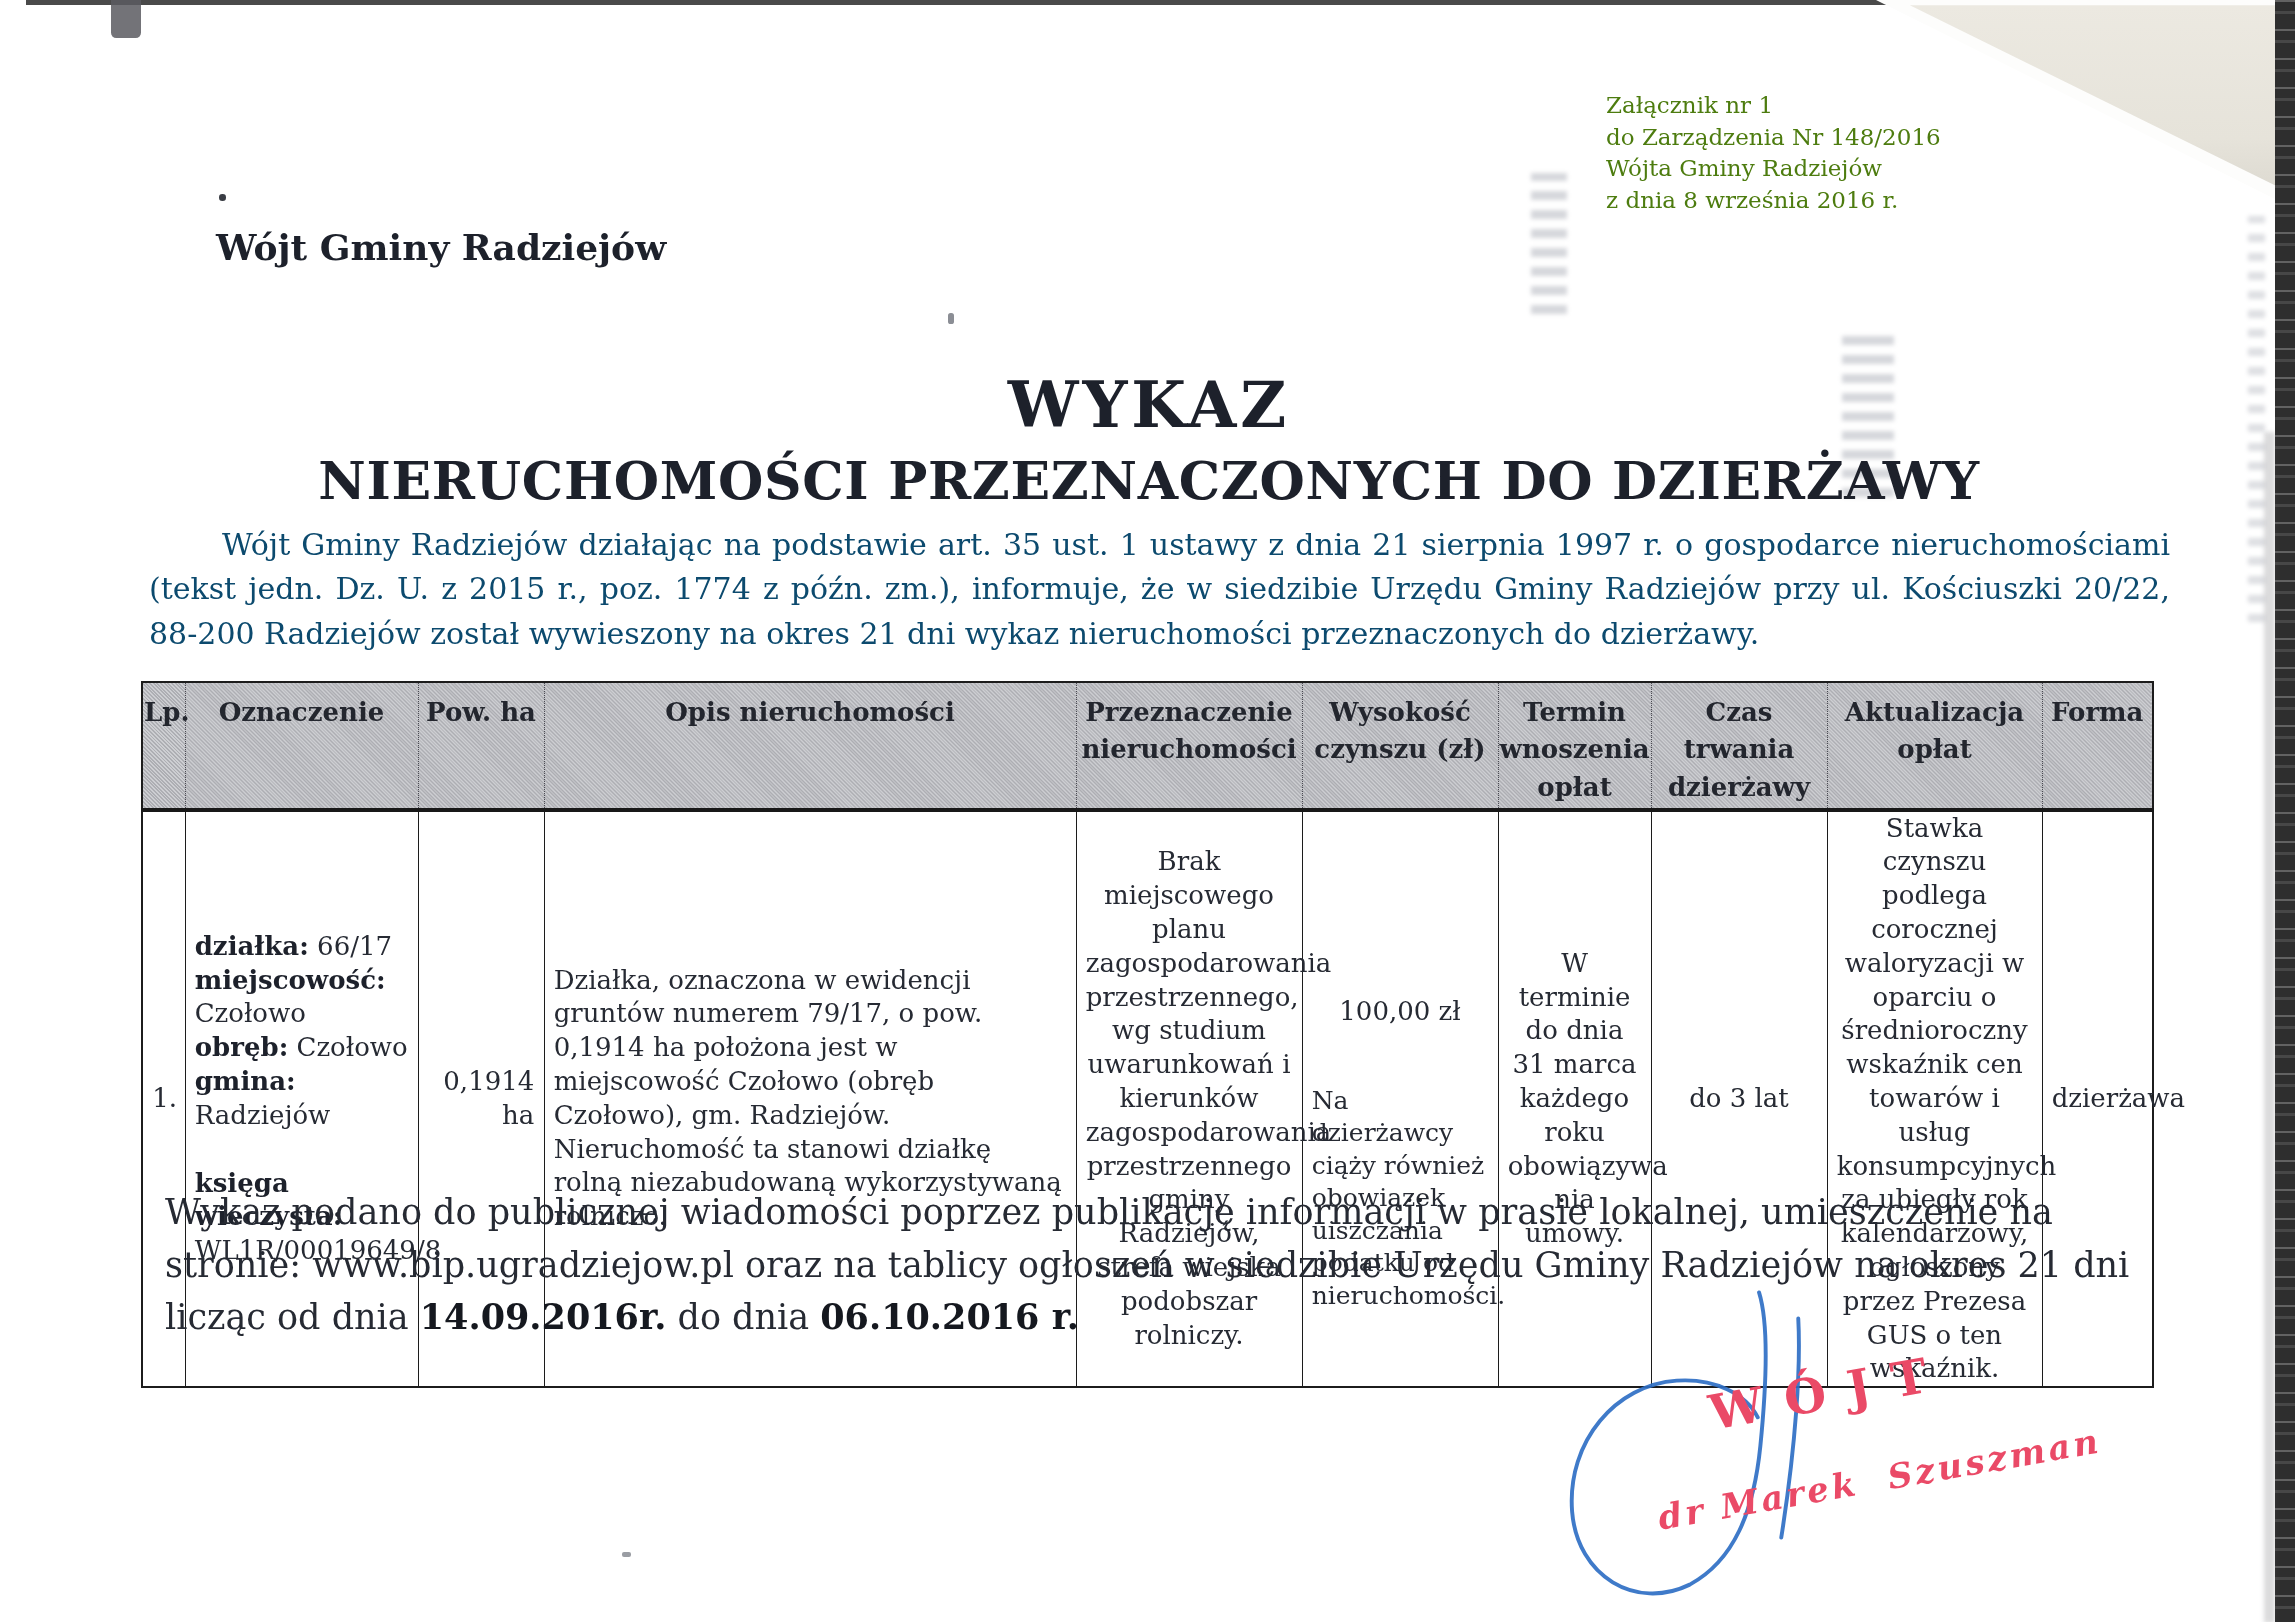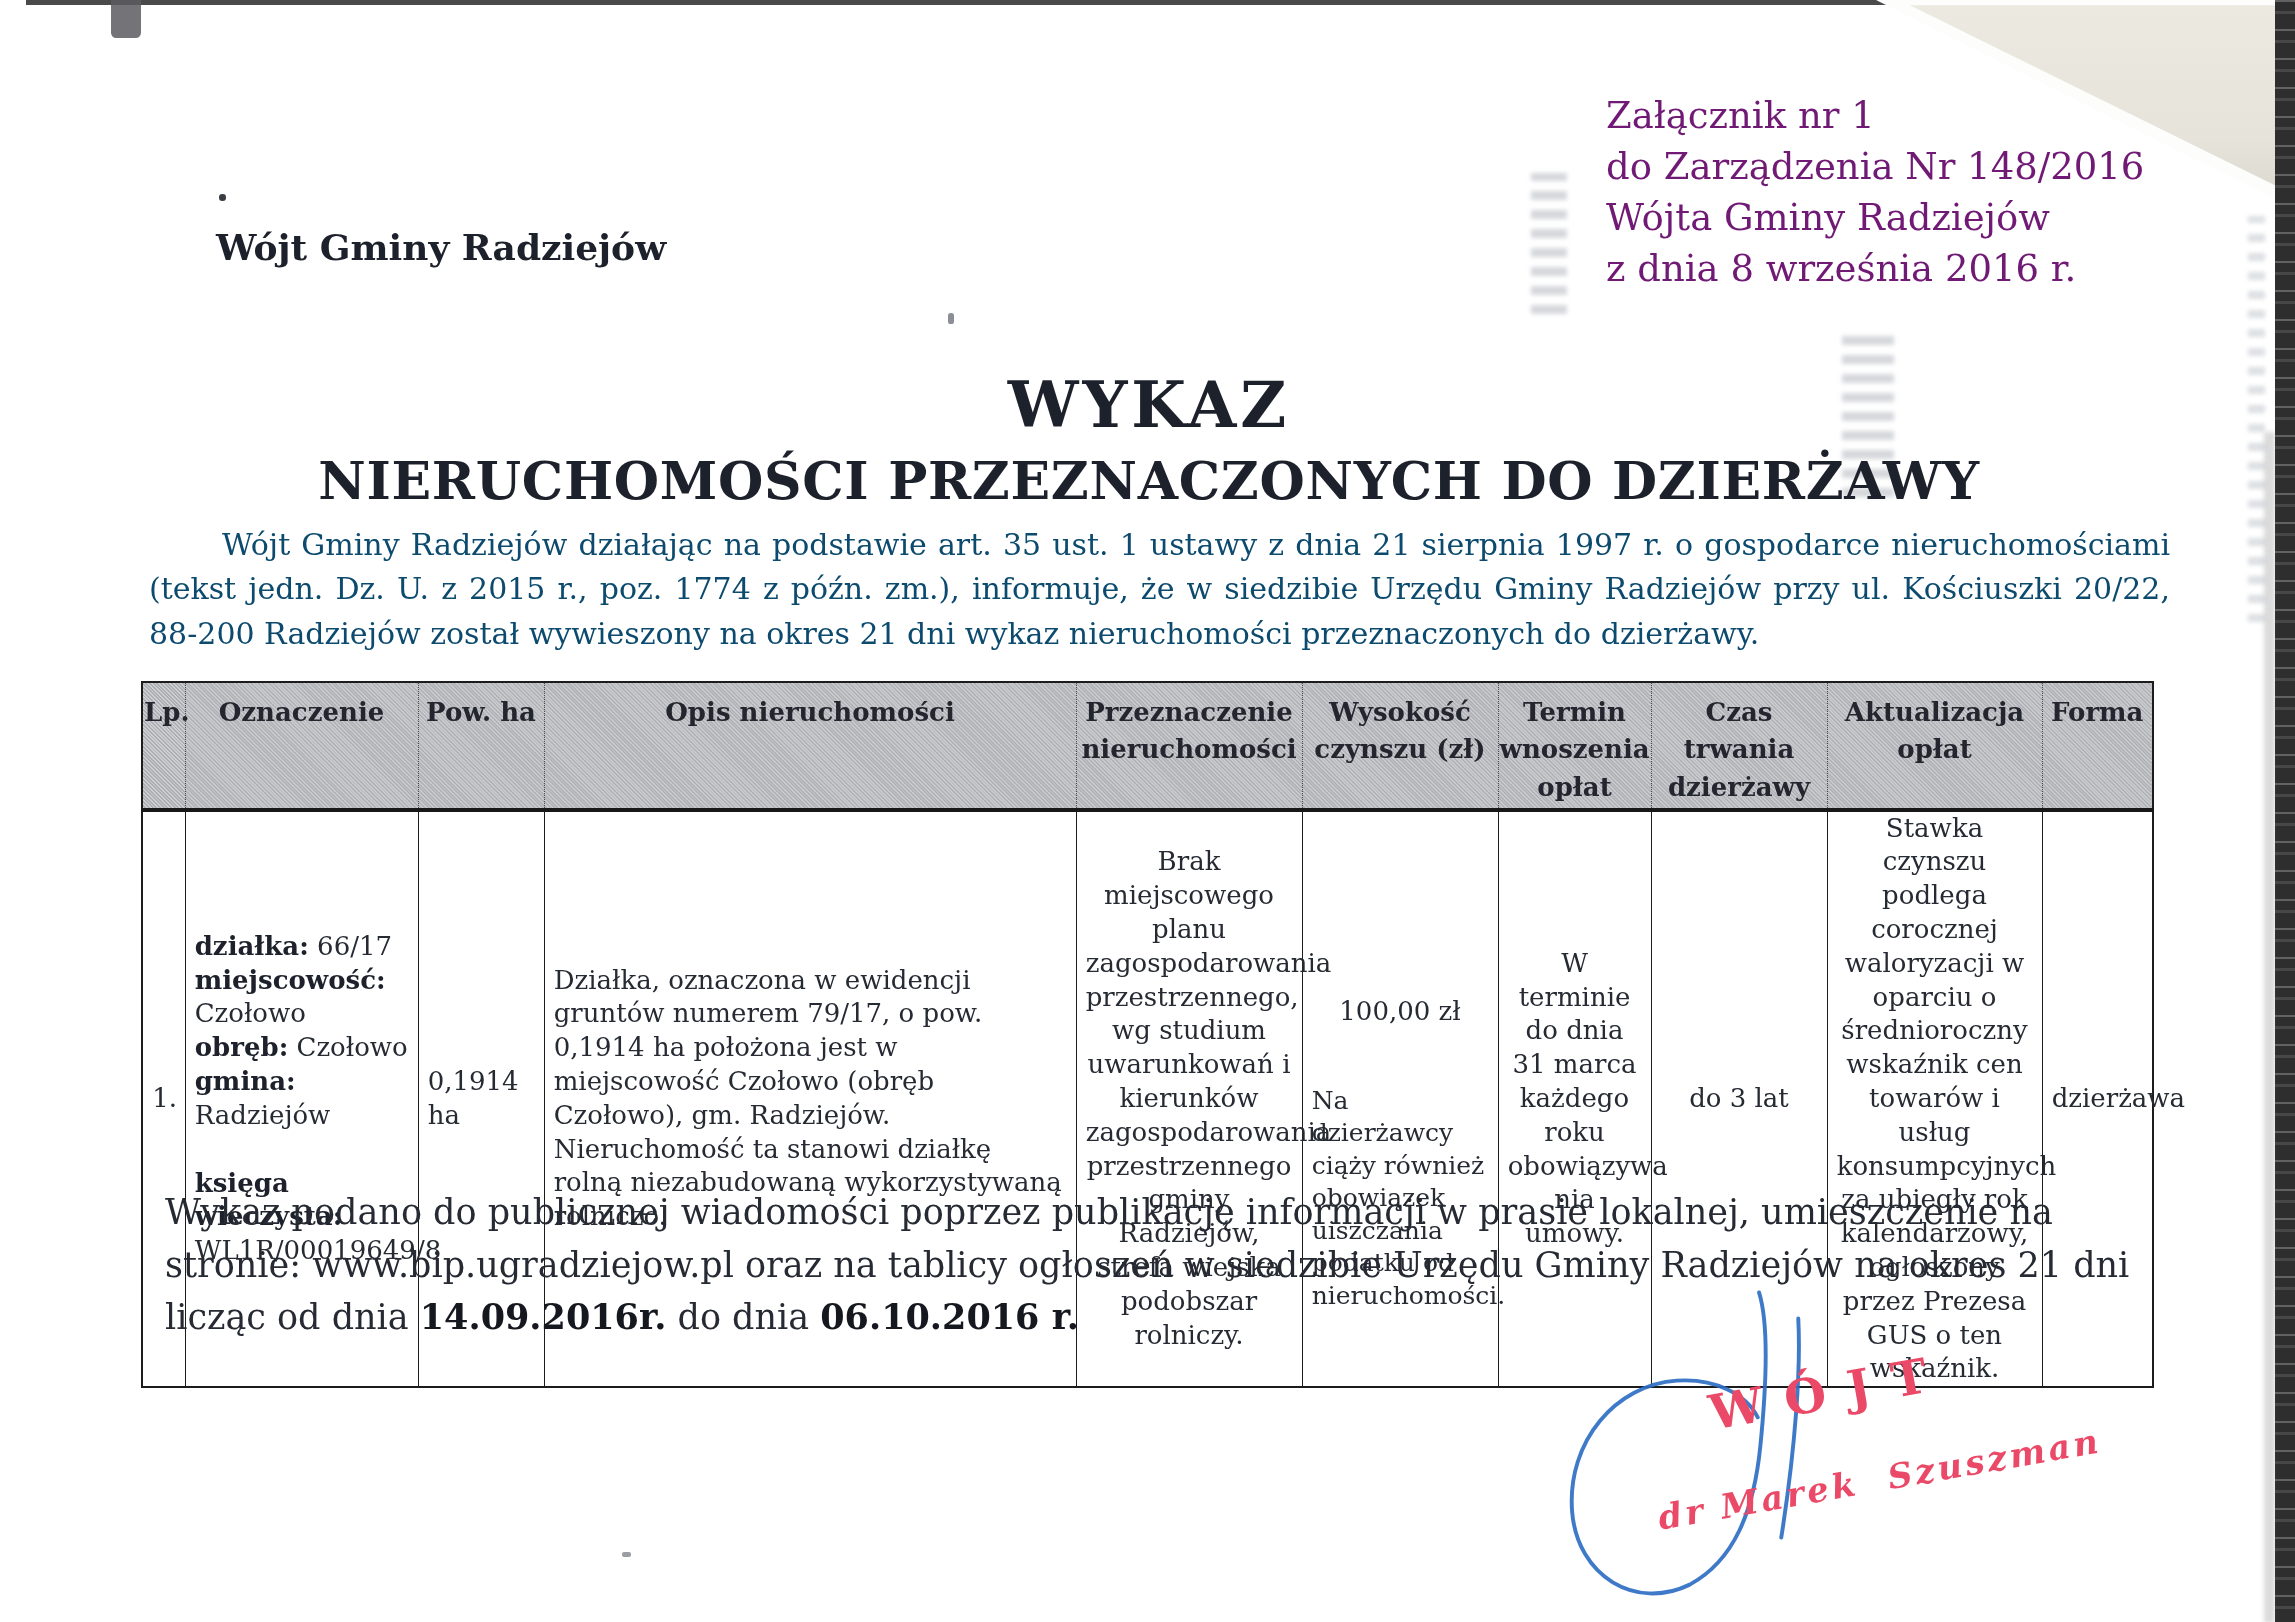--- a/index.html
+++ b/index.html
@@ -31,7 +31,7 @@
   .speck-3{left:622px;top:1552px;width:9.2px;height:5.2px;background:#9a9da3;border-radius:2px;}
 
   
-  .annotation{left:1606px;top:90px;font-size:37px;line-height:1.38;color:#701a75;}
+  .annotation{left:1606px;top:90px;font-size:23px;line-height:1.38;color:#4d7c0f;}
   .sender{left:216px;top:224px;font-size:36px;line-height:1.32;font-weight:bold;color:#1d212b;}
   .title-wrap{left:149px;top:372px;width:2000px;text-align:center;color:#1d212b;}
   .title-main{font-size:63px;font-weight:bold;letter-spacing:3.9px;line-height:1.05;}

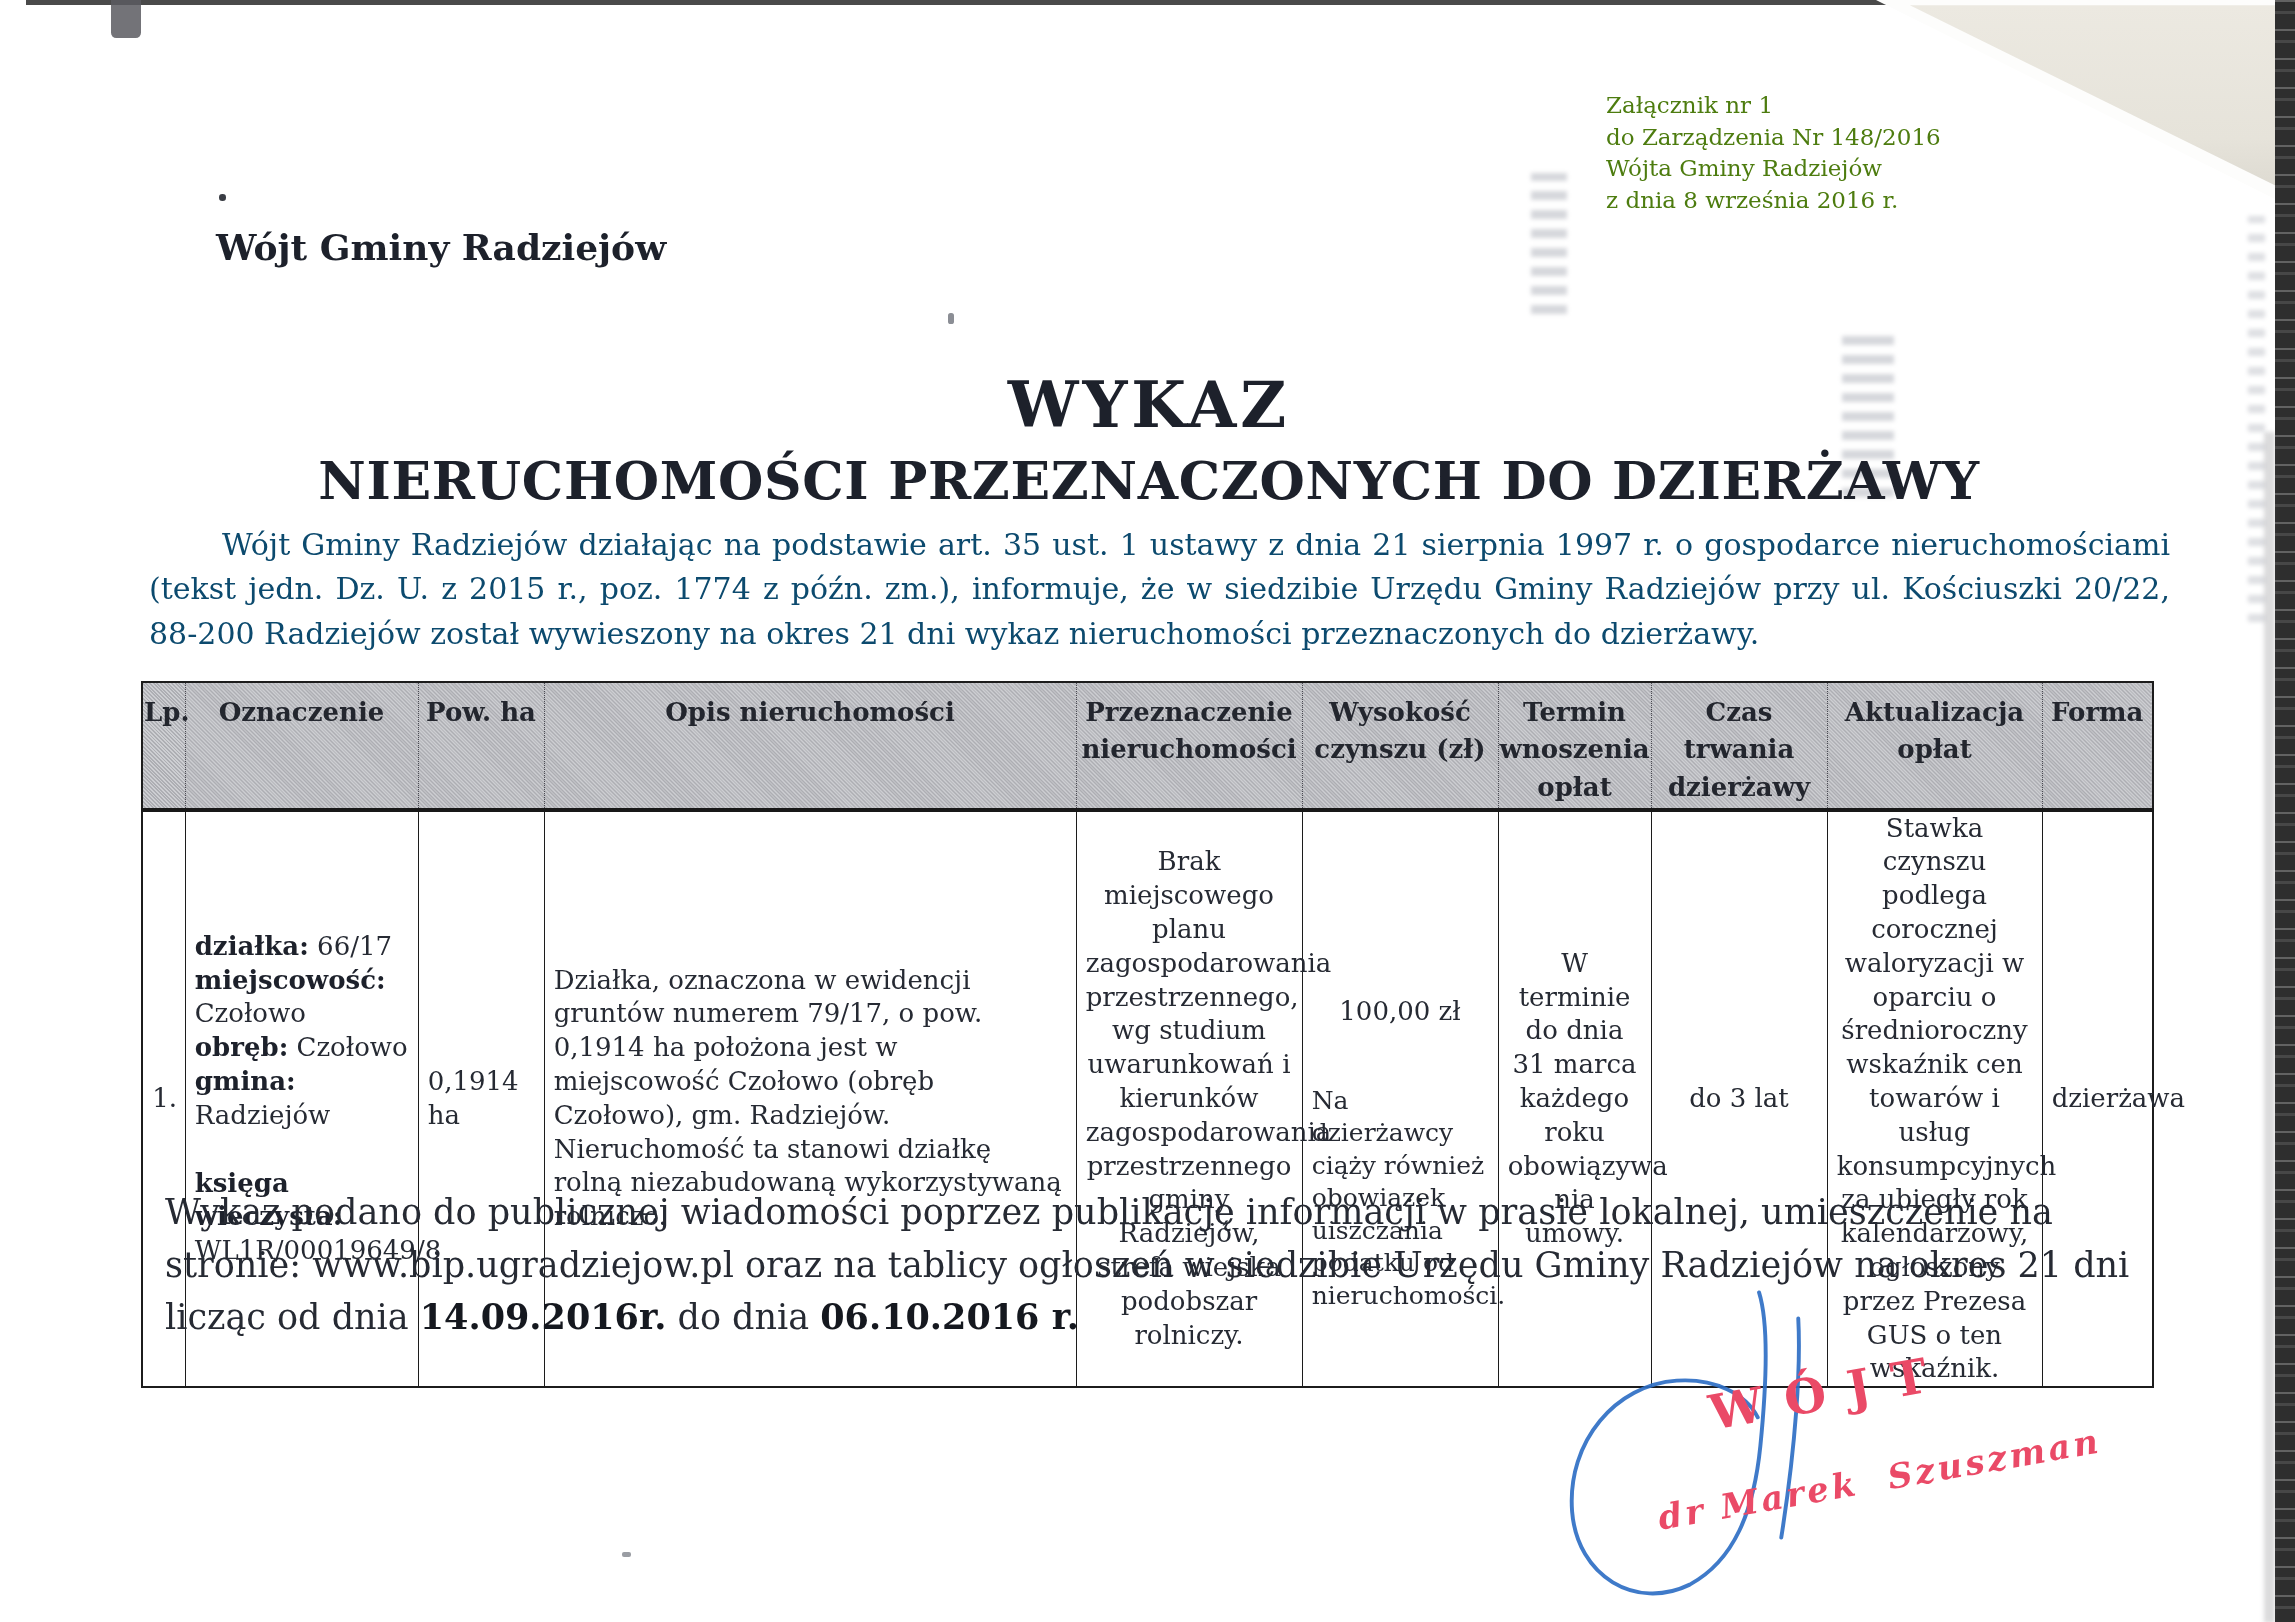--- a/index.html
+++ b/index.html
@@ -65,7 +65,7 @@
   td.ozn{padding-left:17px;font-size:27.5px;line-height:1.32;}
   td.ozn .gap{height:34px;}
   td.ozn b{color:#1d212b;}
-  td.pow{text-align:left;}
+  td.pow{text-align:right;}
   td.opis{font-size:26px;line-height:1.42;padding:0 14.4px;}
   td.przezn{text-align:center;font-size:25px;line-height:1.26;padding:0 5.2px;}
   td.czynsz{vertical-align:top;padding:0 11.8px;}

